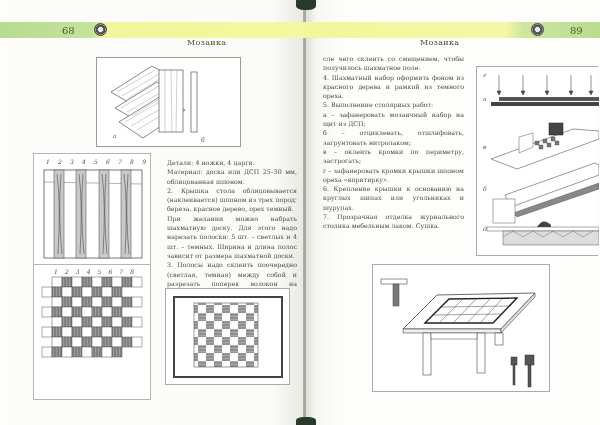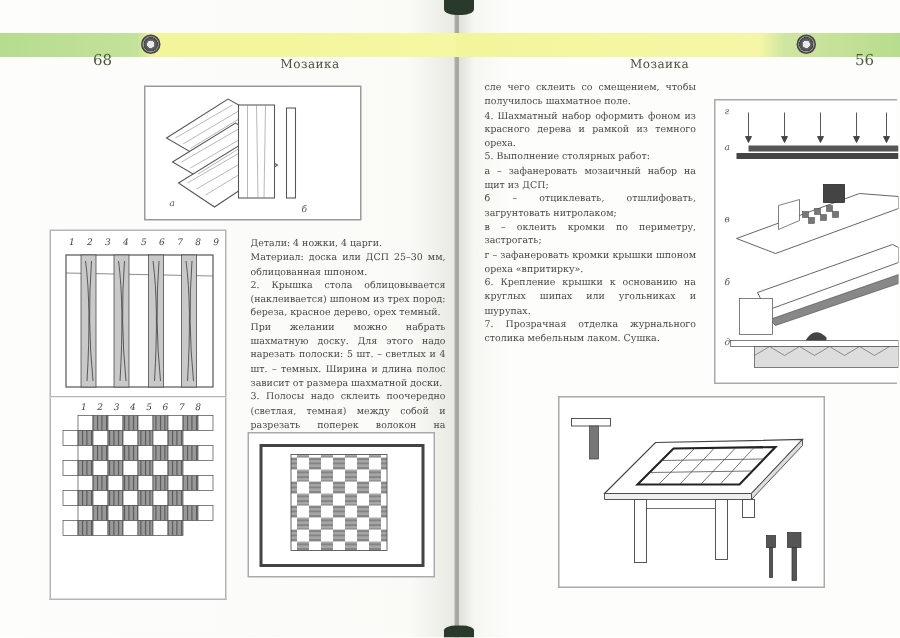--- a/index.html
+++ b/index.html
@@ -15,7 +15,7 @@
   .band { position:absolute; top:22px; height:16px; }
   .band-left { left:0; width:304px; background:linear-gradient(90deg,#b6dc8f 0%,#c4e29a 30%,#f2f59a 34%,#f6f7a2 100%); }
   .band-right { left:304px; width:296px; background:linear-gradient(90deg,#f3f59c 0%,#f6f7a6 68%,#cfe6a0 74%,#b8dc8e 100%); }
-  .pnum { position:absolute; top:13px; font-size:10px; color:#4d5a3a; }
+  .pnum { position:absolute; top:3px; font-size:10px; color:#4d5a3a; }
   .ptitle { position:absolute; top:16px; font-size:8px; color:#4d4d3a; letter-spacing:.3px; }
   .emblem { position:absolute; top:1px; width:13px; height:13px; border-radius:50%;
             background:radial-gradient(circle,#eaeaea 30%,#6d6d6d 32%,#444 60%,#9a9a9a 62%,#555 100%);

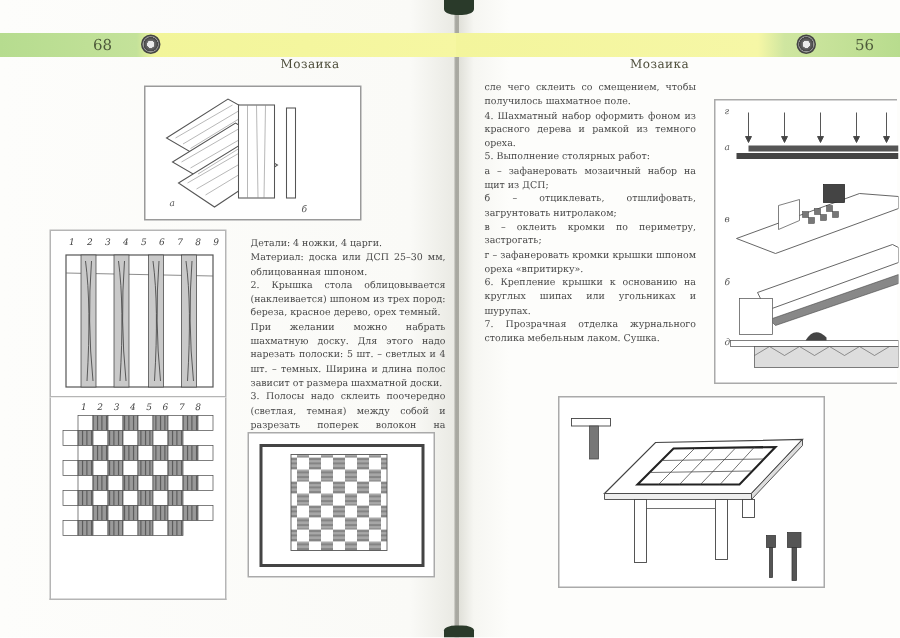--- a/index.html
+++ b/index.html
@@ -44,7 +44,7 @@
 <div class="band band-right">
   <span class="ptitle" style="left:116px;">Мозаика</span>
   <span class="emblem" style="left:227px;"></span>
-  <span class="pnum" style="left:266px;">56</span>
+  <span class="pnum" style="left:266px;">89</span>
 </div>
 
 <div class="fig" style="left:96px;top:57px;width:145px;height:90px;">

